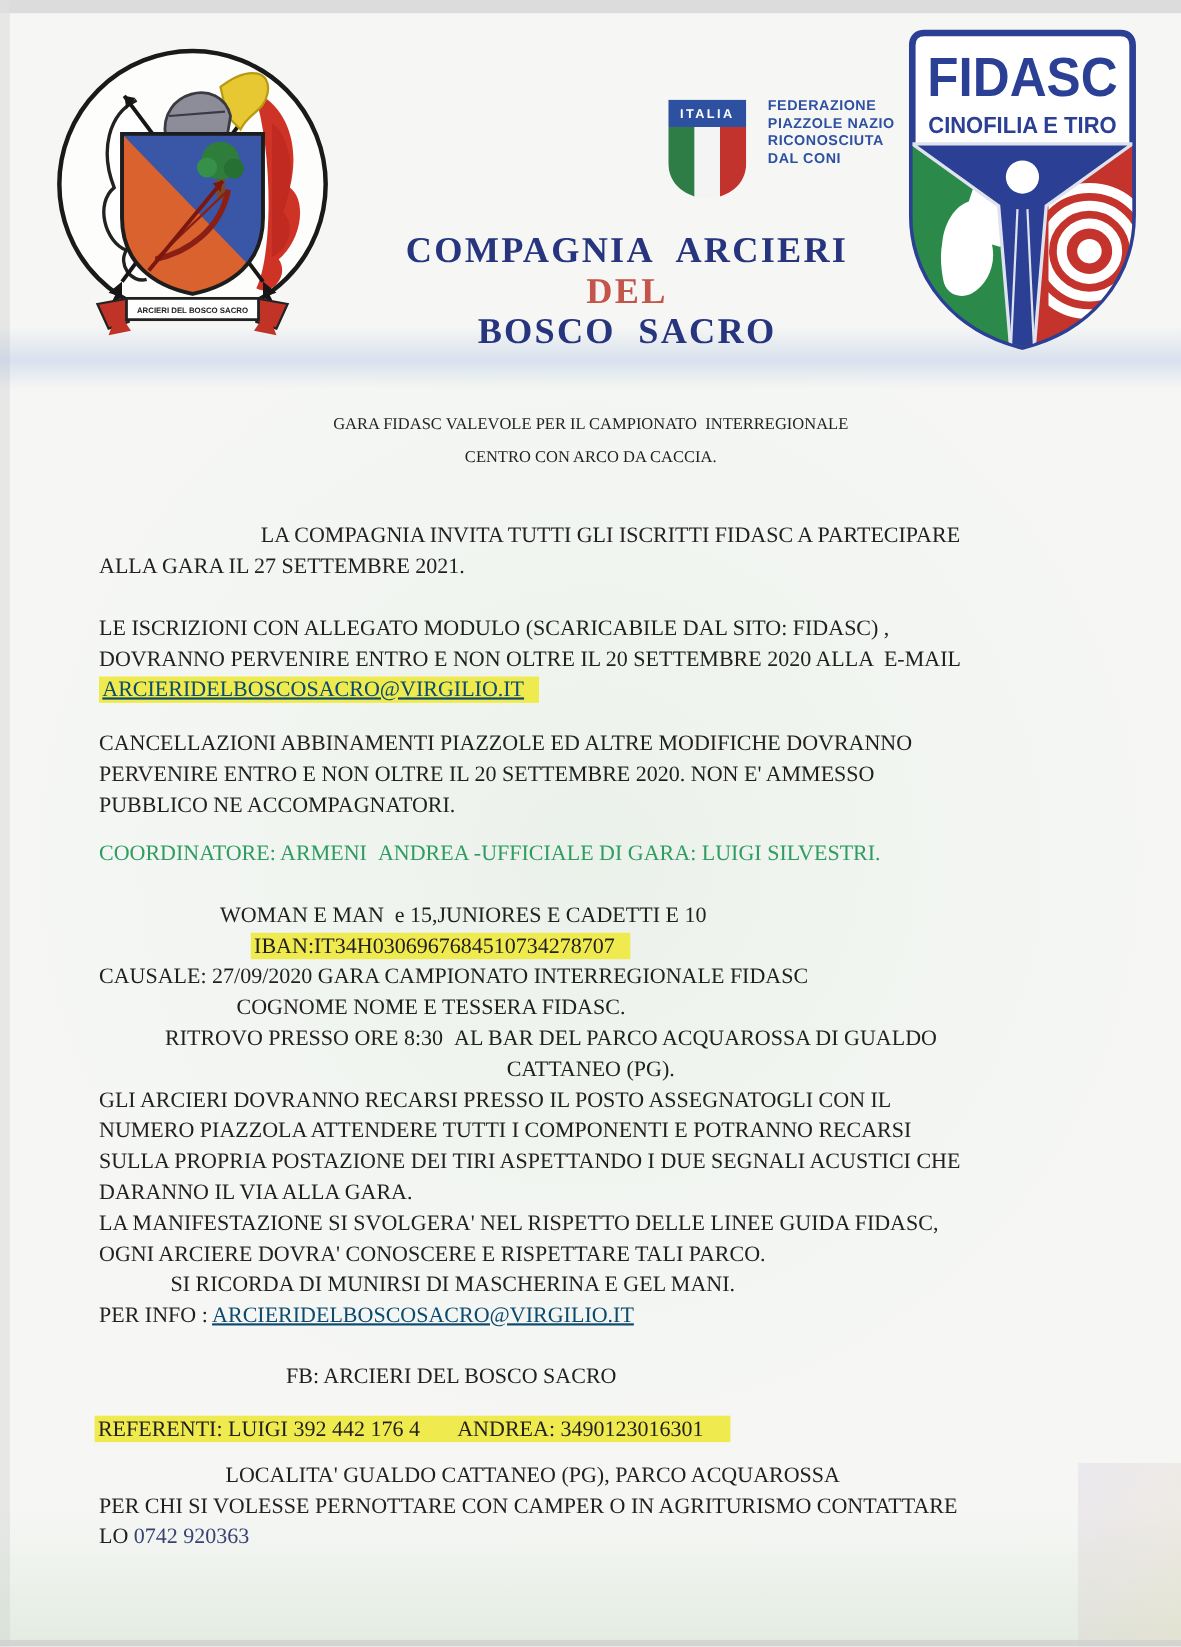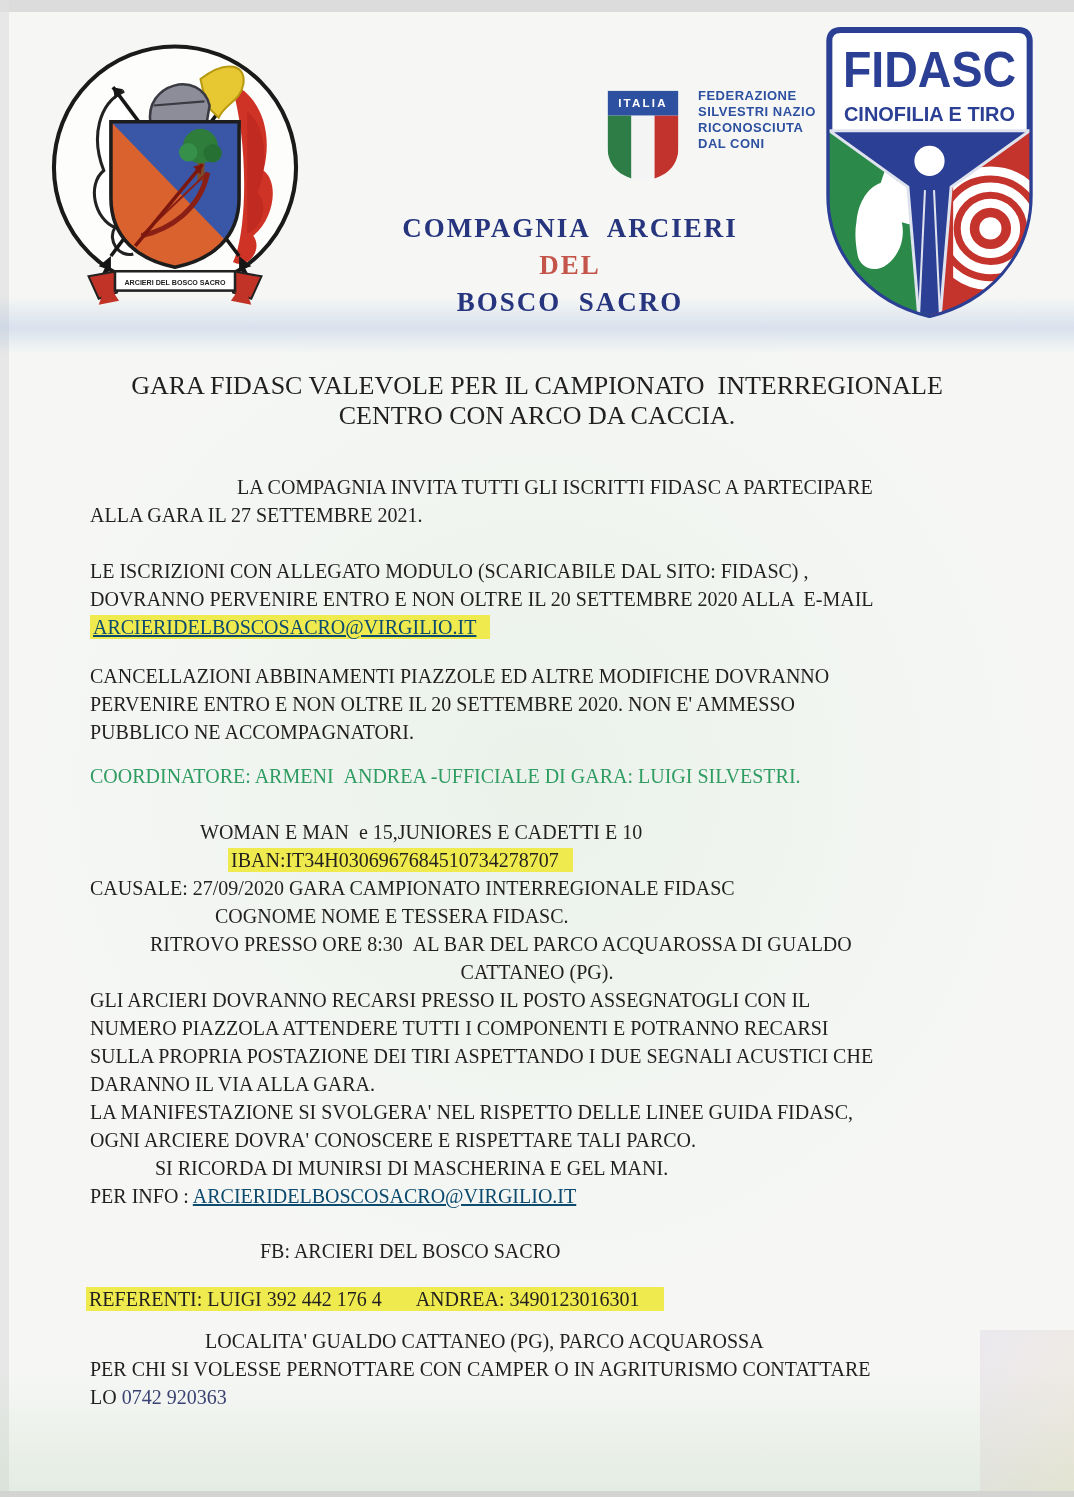--- a/index.html
+++ b/index.html
@@ -127,7 +127,7 @@
   </svg>
   <div class="coni-text">
     <div>FEDERAZIONE</div>
-    <div>SILVESTRI NAZIO</div>
+    <div>PIAZZOLE NAZIO</div>
     <div>RICONOSCIUTA</div>
     <div><span>DAL </span><span style="font-weight:900">CONI</span></div>
   </div>

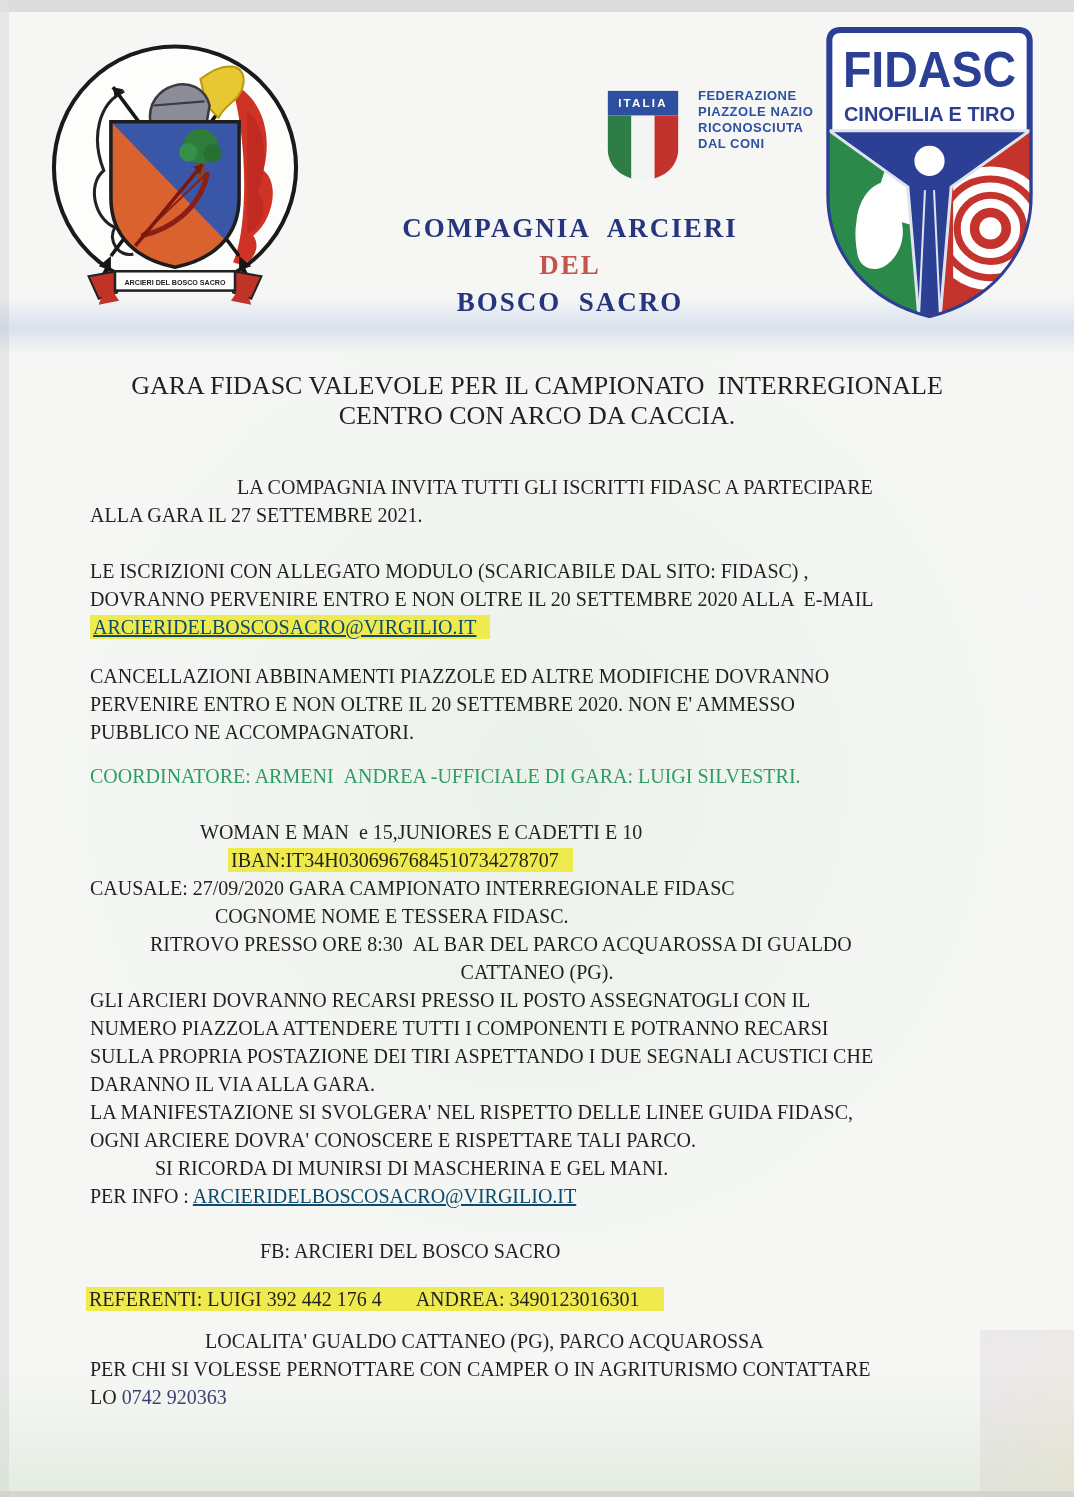--- a/index.html
+++ b/index.html
@@ -30,7 +30,7 @@
   .fidasc{position:absolute;left:826px;top:24px;width:207px;height:297px;}
 
   .title-block{position:absolute;left:320px;top:210px;width:500px;text-align:center;
-    font-weight:700;font-size:27px;line-height:37px;letter-spacing:2px;color:#26357d;}
+    font-weight:700;font-size:33px;line-height:37px;letter-spacing:2px;color:#26357d;}
   .title-del{color:#c4554a;}
 
   

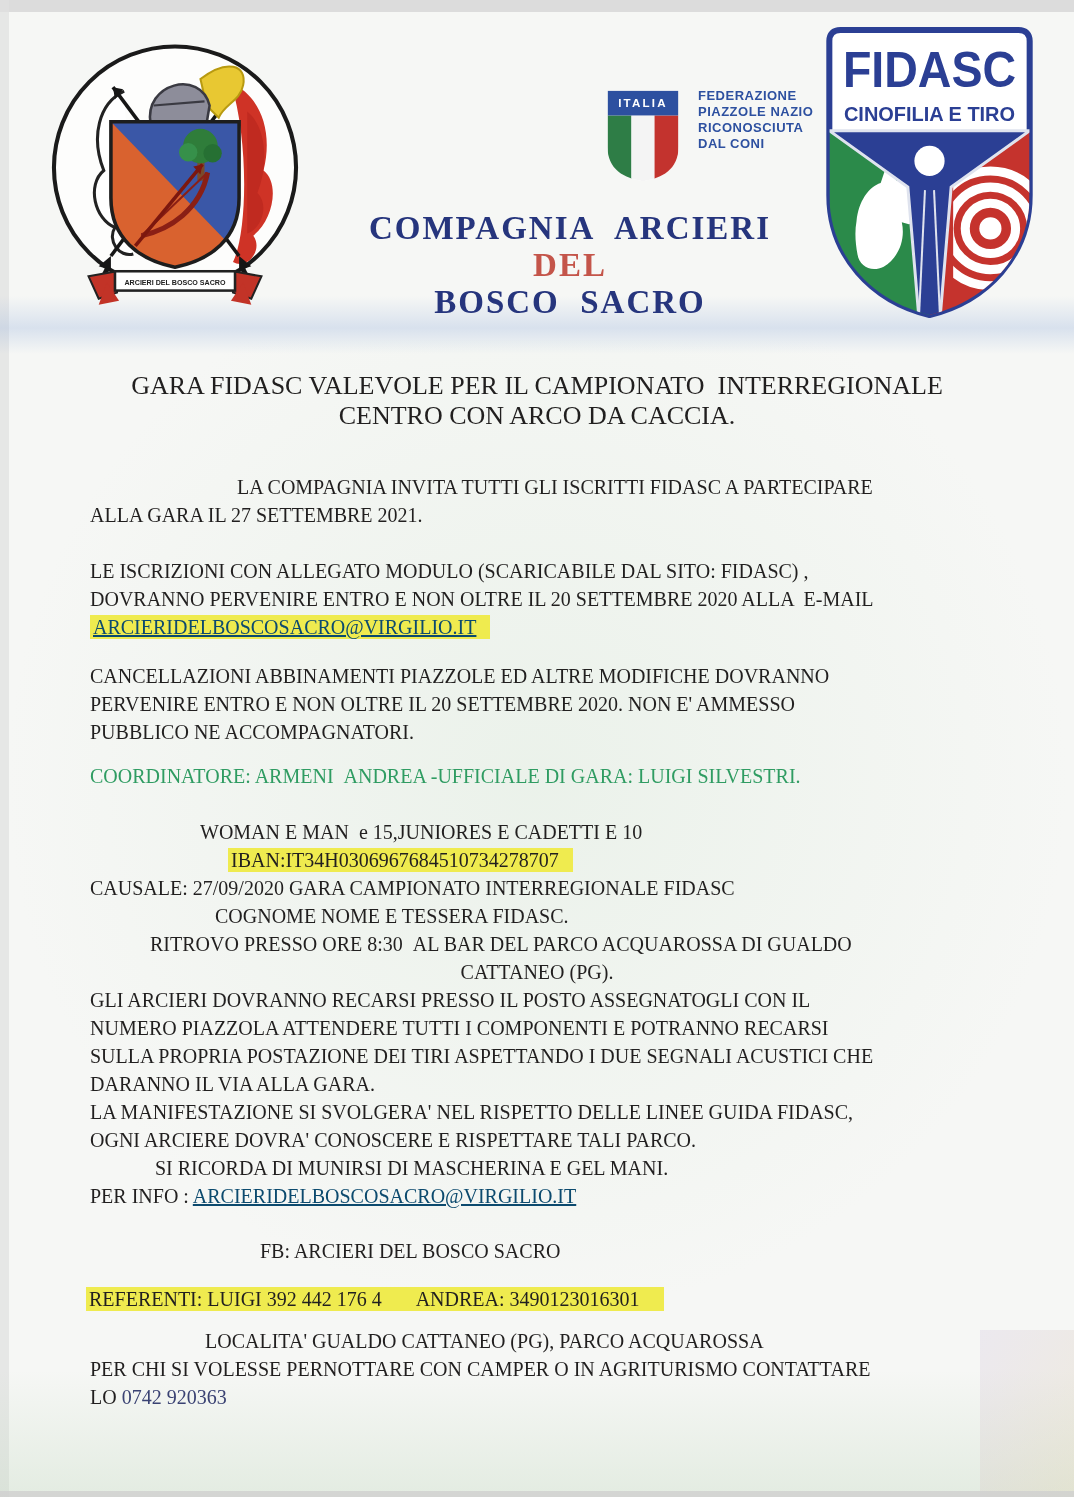--- a/index.html
+++ b/index.html
@@ -36,7 +36,7 @@
   
   .textcol{position:absolute;left:90px;top:0;width:894px;font-size:20px;color:#211f1f;}
   .ln{position:absolute;left:0;width:100%;white-space:nowrap;line-height:28px;}
-  .big{font-size:26px;}
+  .big{font-size:15px;}
   .ctr{text-align:center;}
   .hl{background:#efeb4f;padding:1px 14px 1px 3px;}
   .green{color:#2f9c62;}

